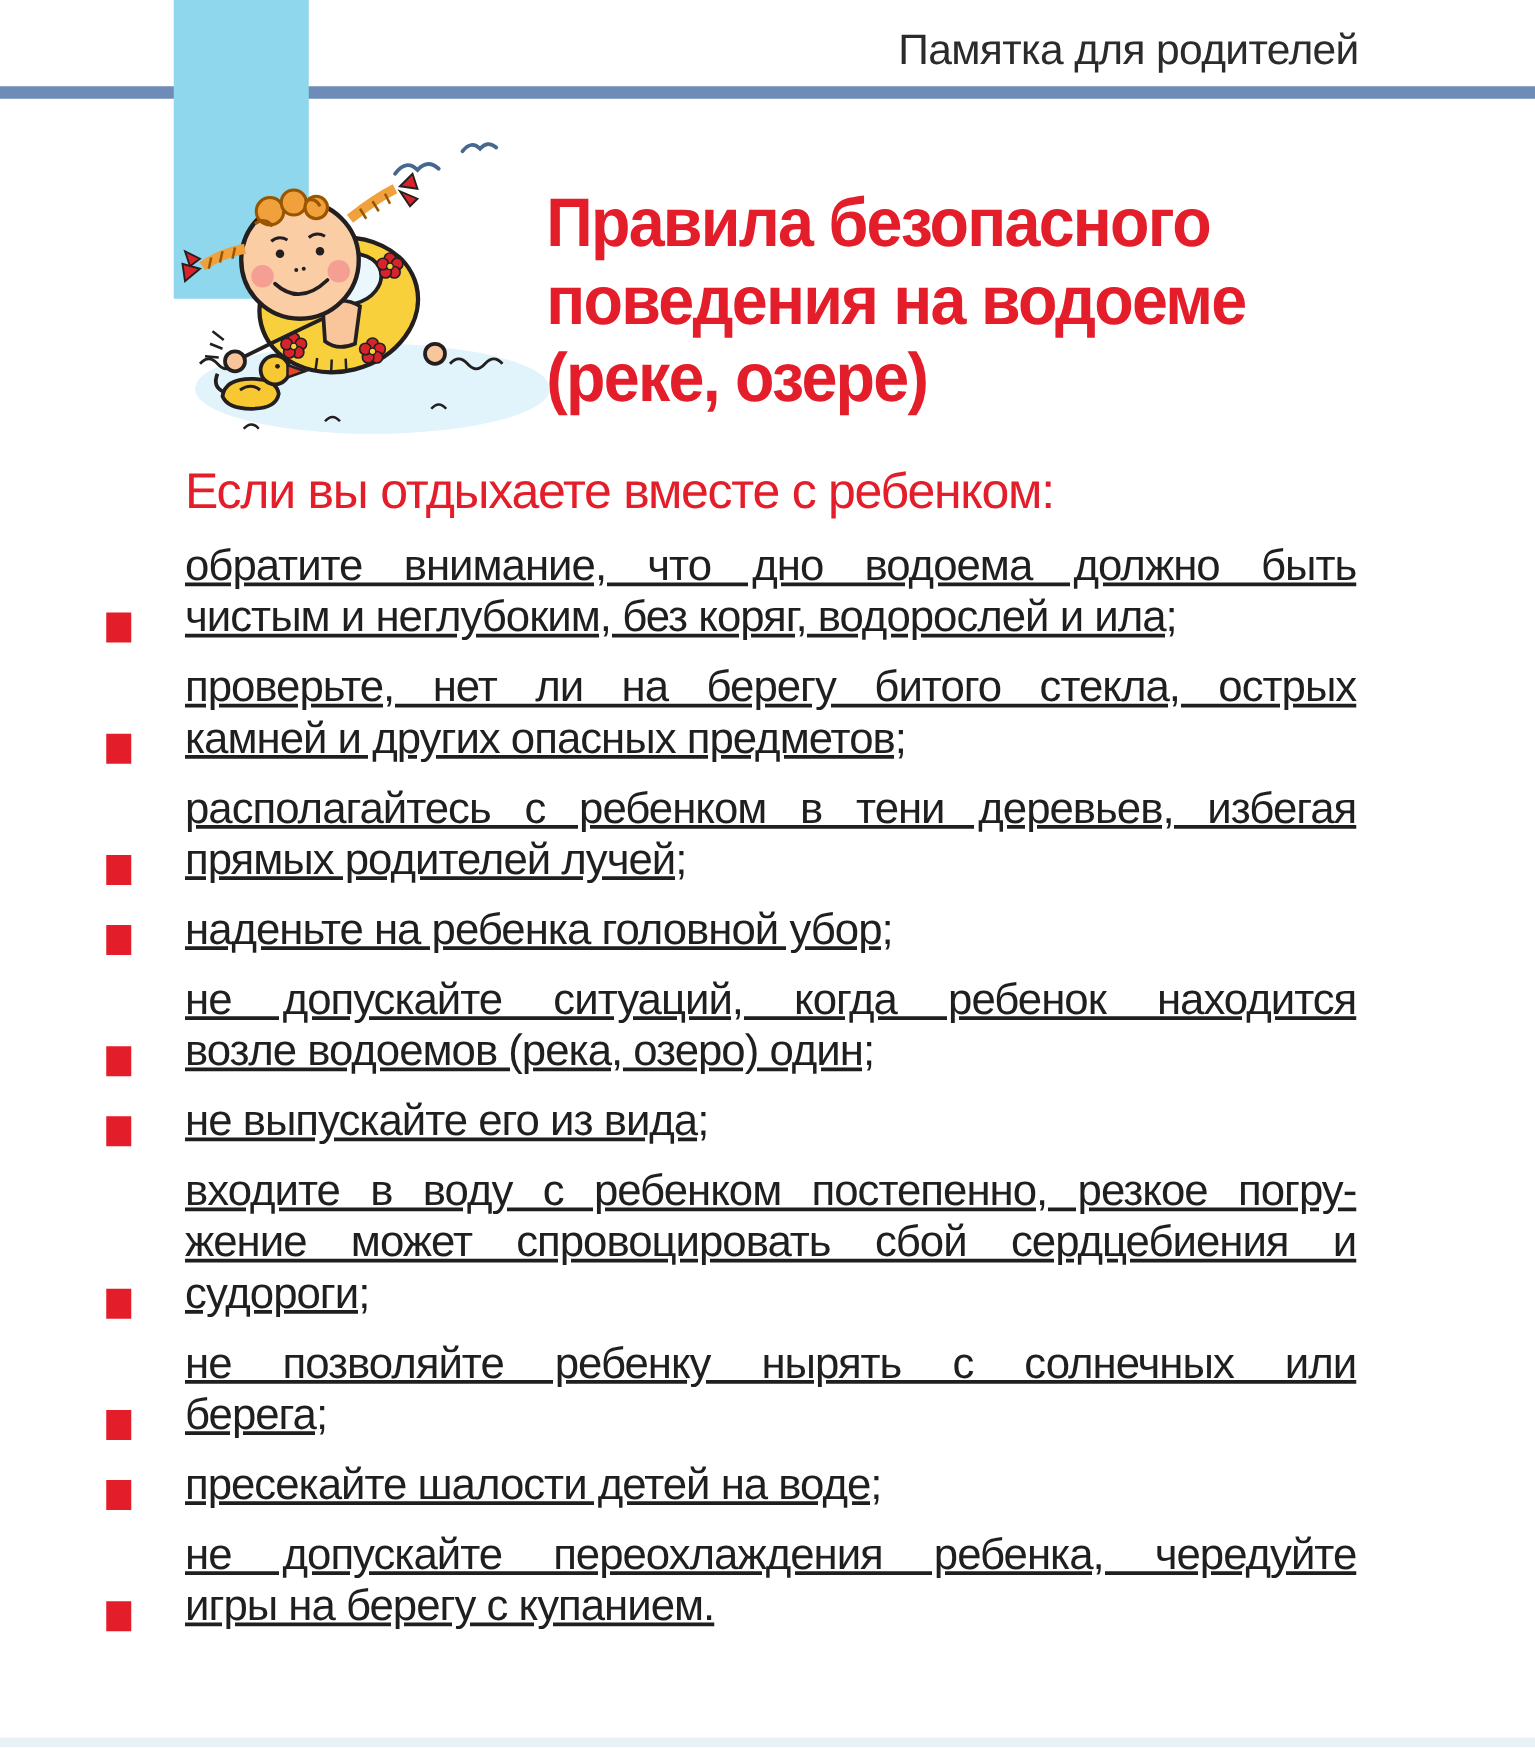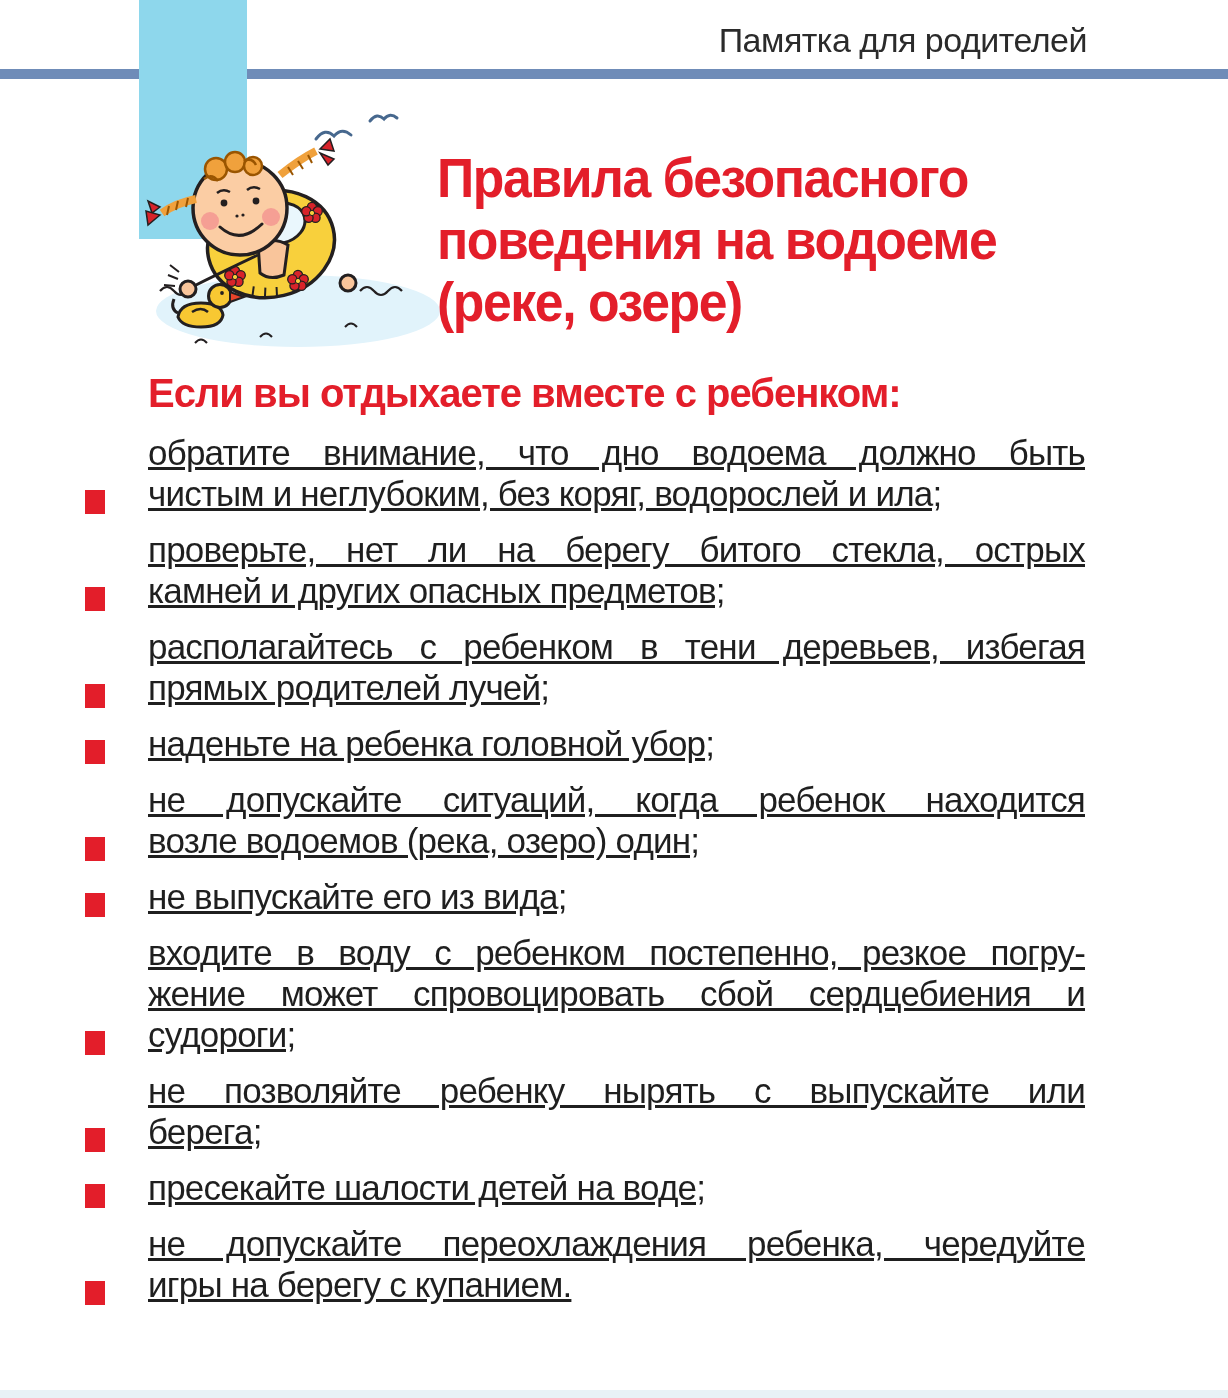--- a/index.html
+++ b/index.html
@@ -69,7 +69,7 @@
   }
   .section-heading {
     color: var(--accent_red);
-    font-weight: bold;
+    font-weight: normal;
     font-size: 40px;
     letter-spacing: -1px;
     line-height: 44px;

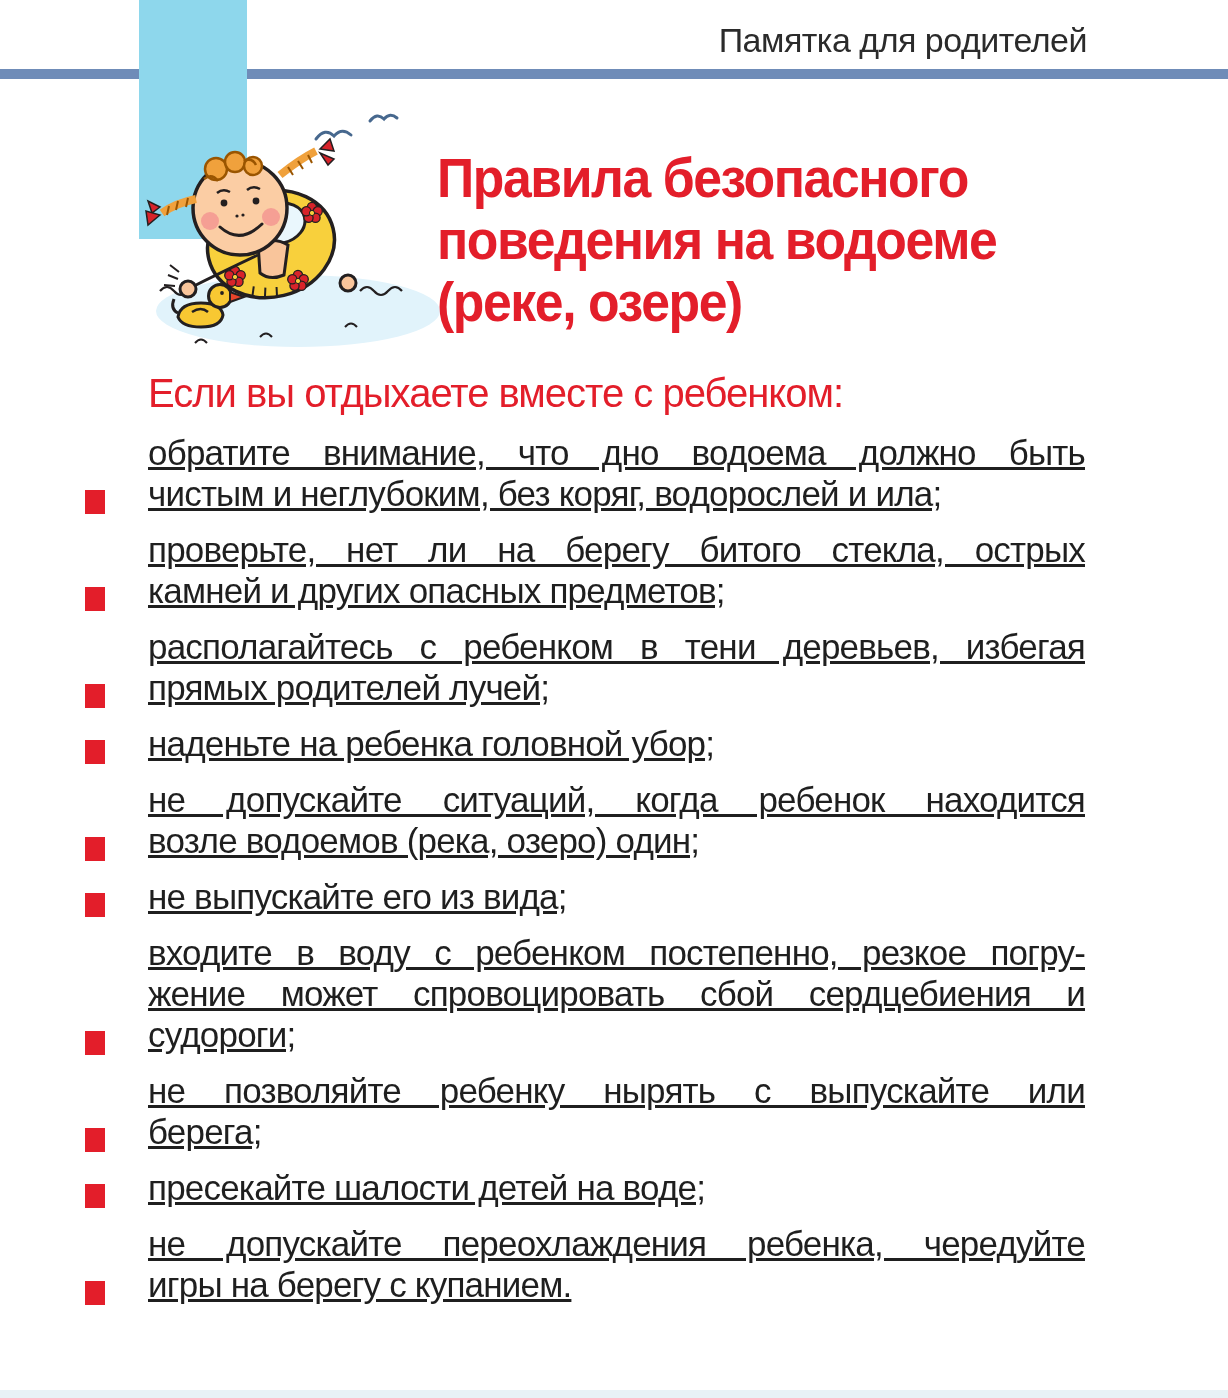--- a/index.html
+++ b/index.html
@@ -267,7 +267,7 @@
         <div class="item">
           <span class="marker"></span>
           <div class="item-text">
-            <div class="line">не позволяйте ребенку нырять с выпускайте или</div>
+            <div class="line">не позволяйте ребенку нырять с солнечных или</div>
             <div class="line last">берега;</div>
           </div>
         </div>

